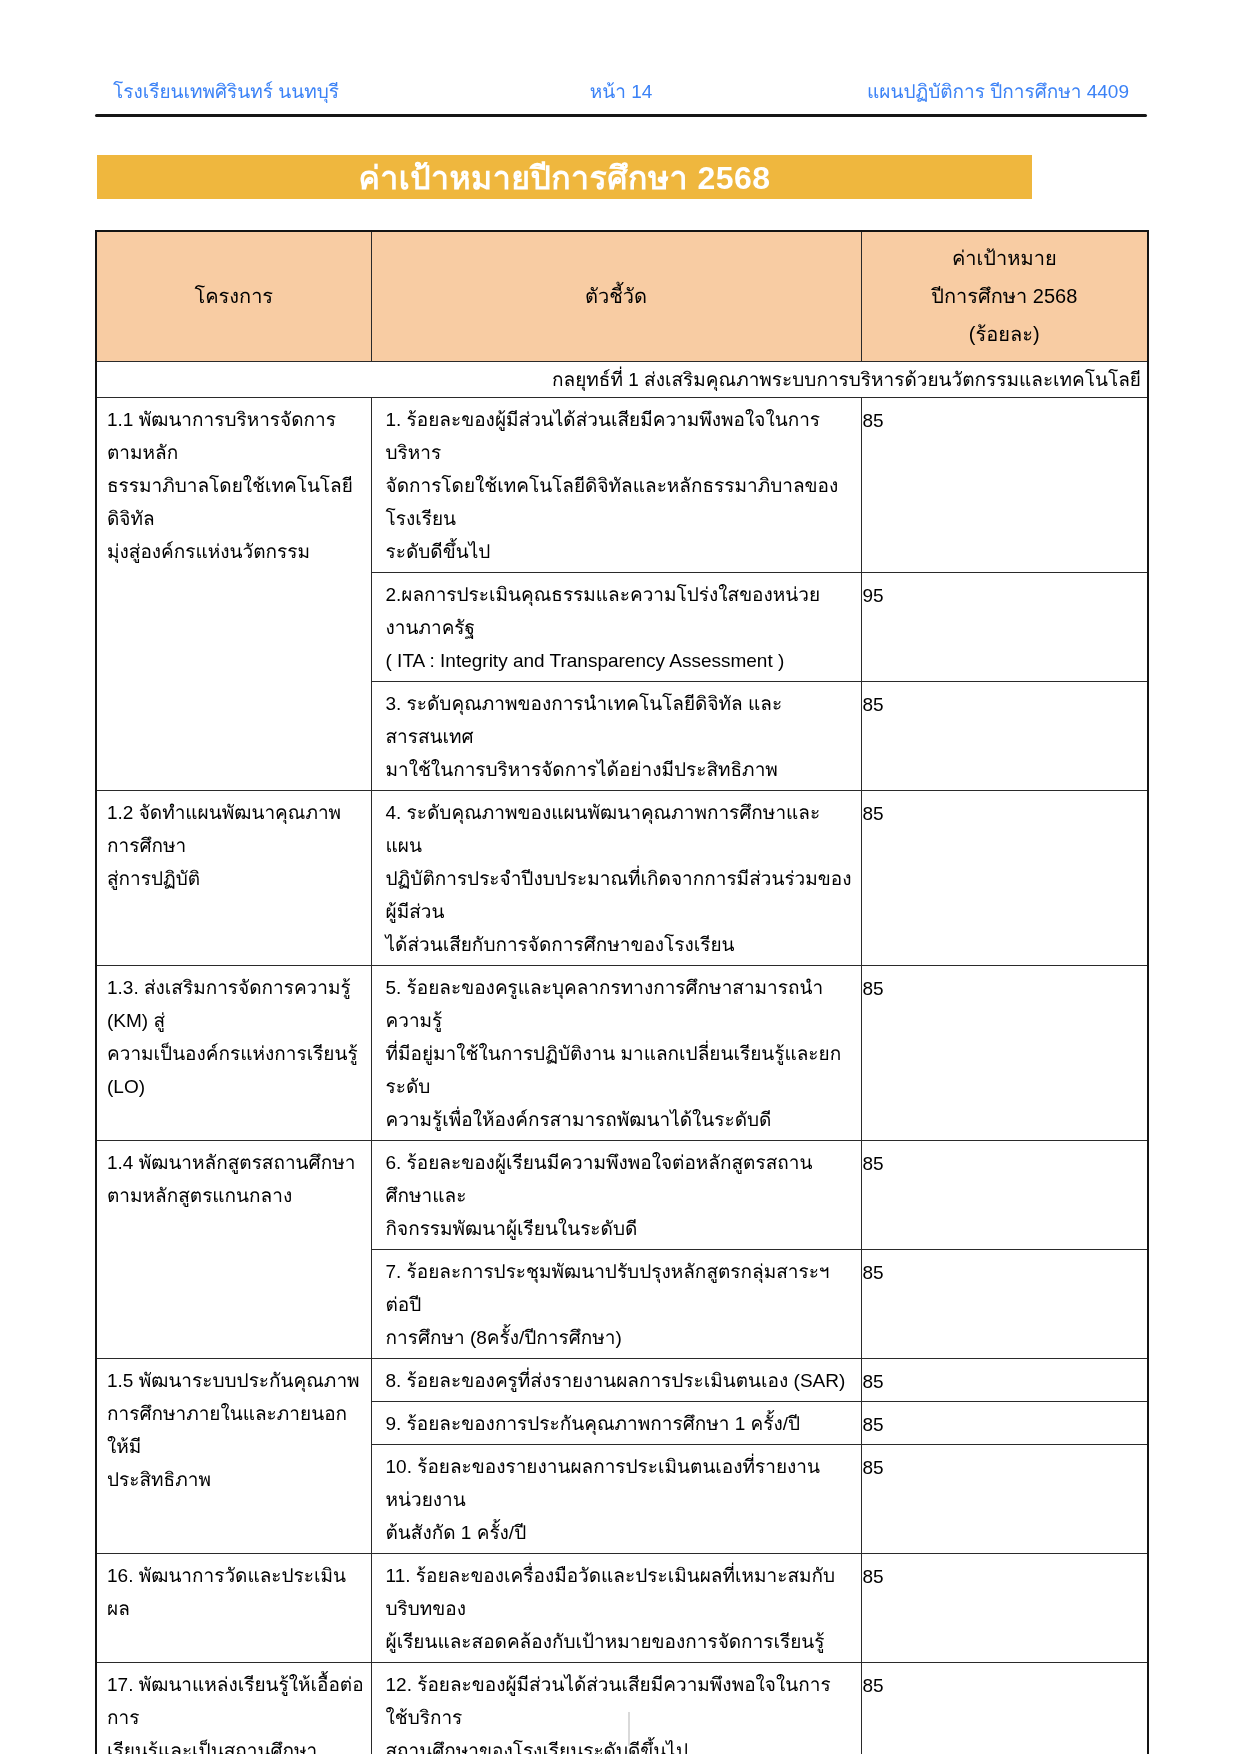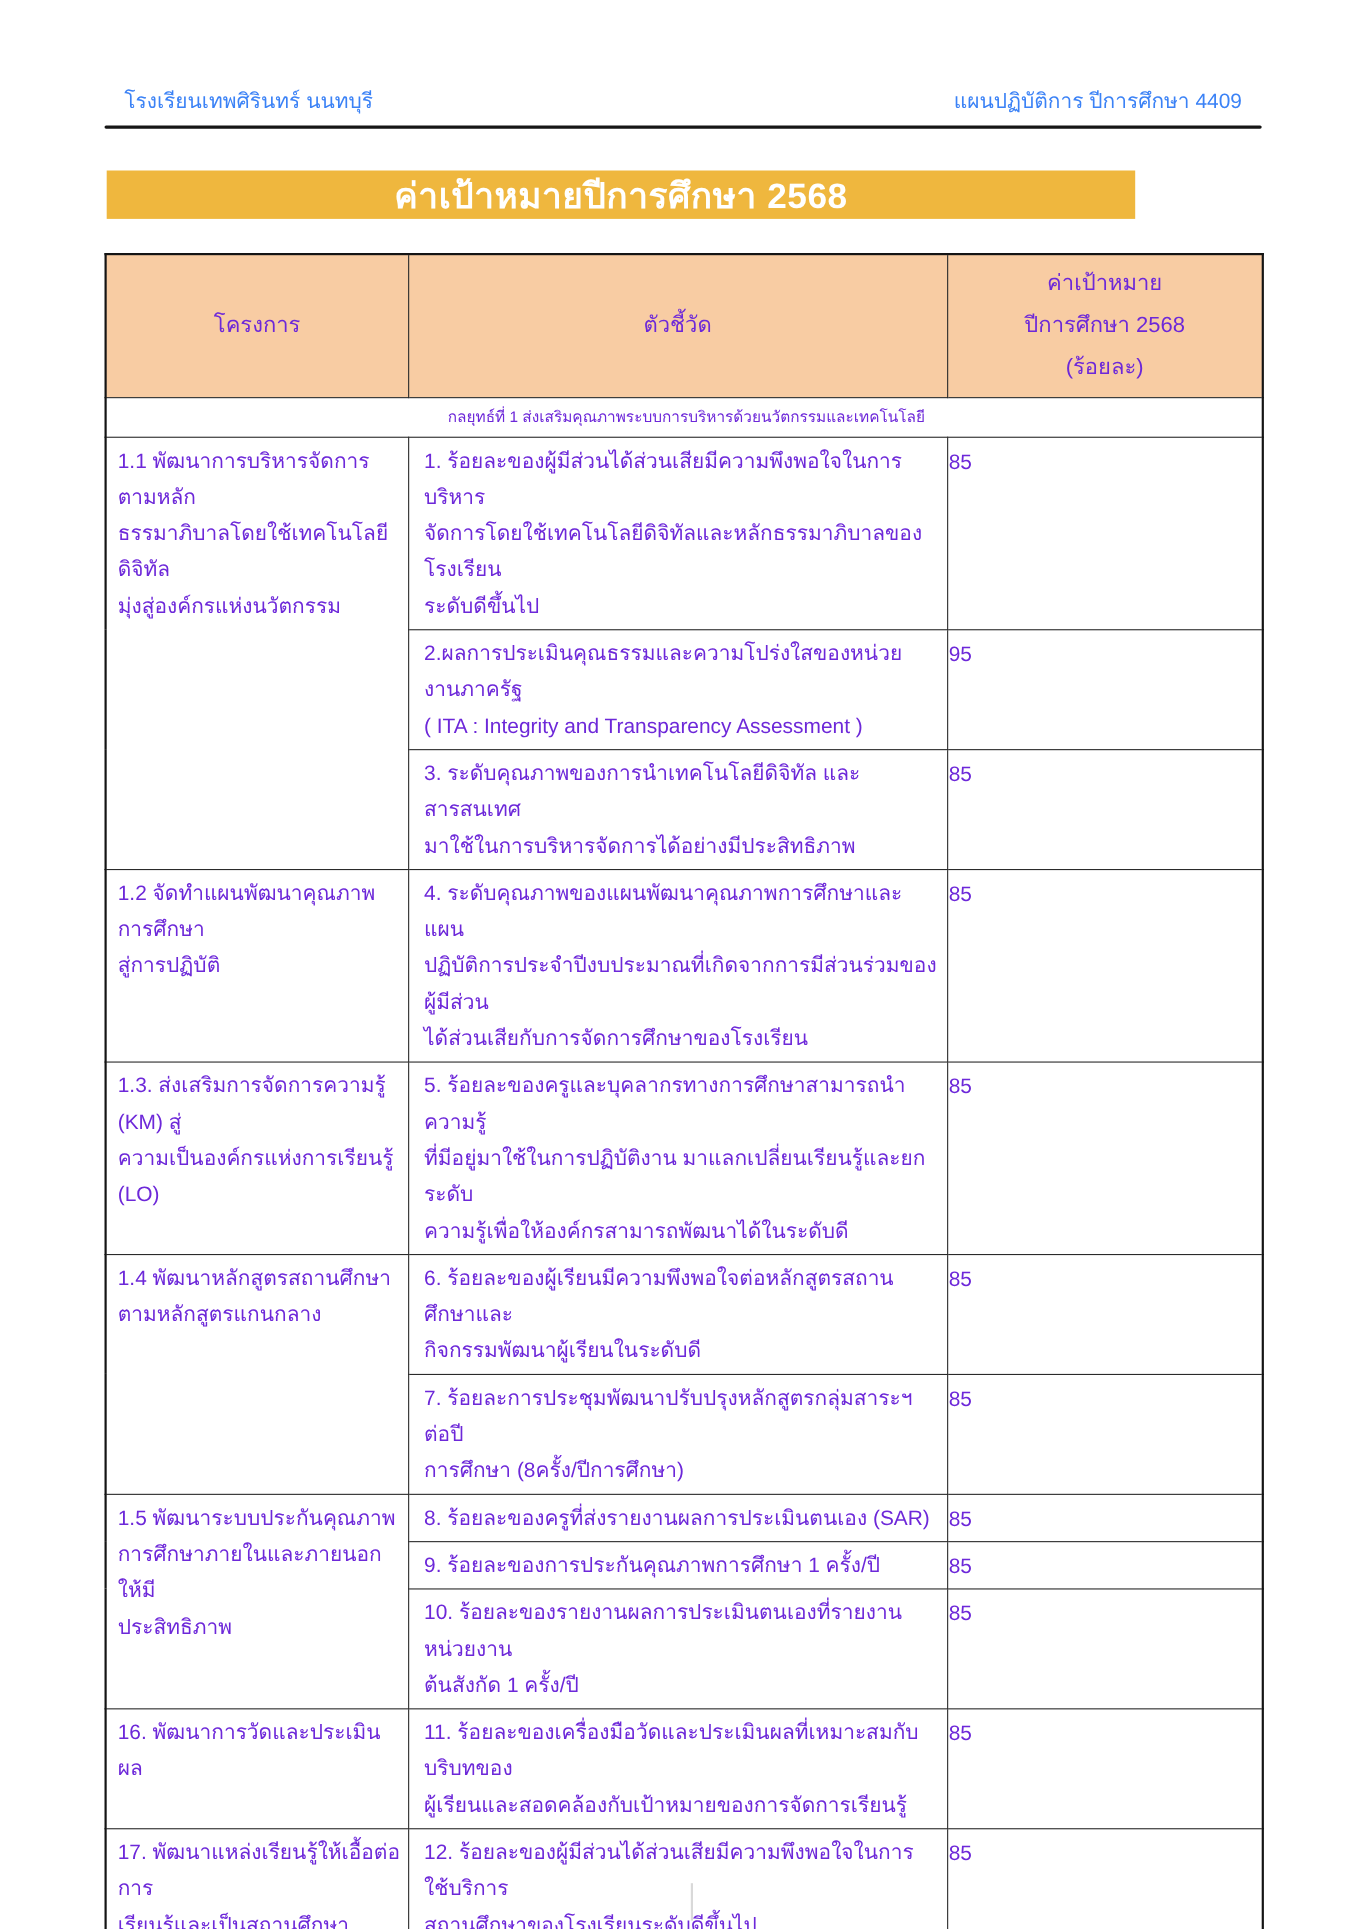--- a/index.html
+++ b/index.html
@@ -88,6 +88,7 @@
 
 <div class="doc-header">
   <span class="school">โรงเรียนเทพศิรินทร์ นนทบุรี</span>
+  <span class="pageno">หน้า 14</span>
   <span class="plan">แผนปฏิบัติการ ปีการศึกษา 4409</span>
 </div>
 <div class="header-rule"></div>

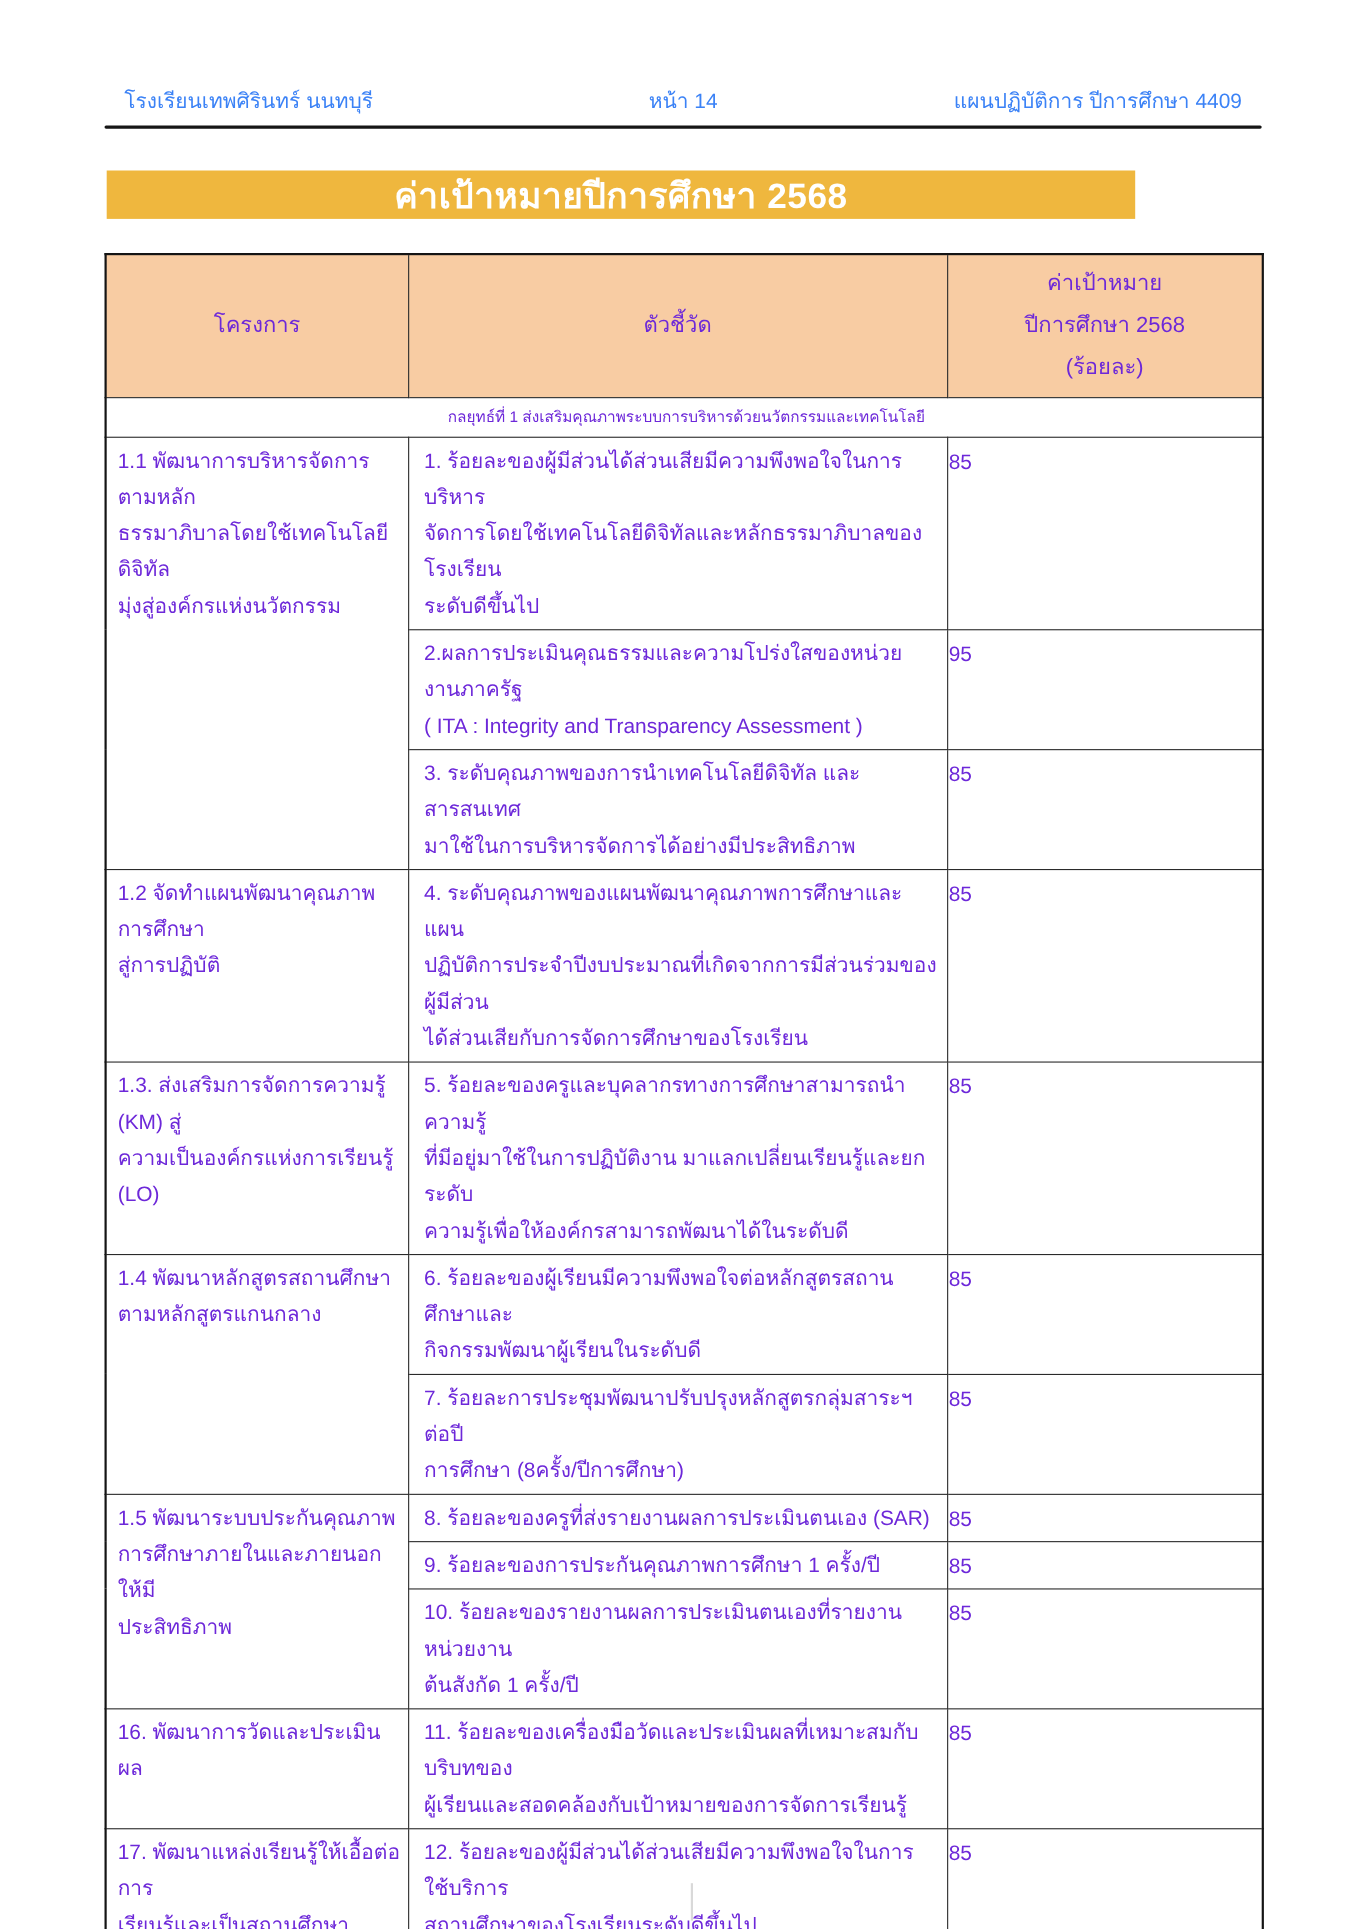--- a/index.html
+++ b/index.html
@@ -47,7 +47,7 @@
   table.targets col.c3{width:287px;}
   table.targets th, table.targets td{
     border:1px solid var(--border);
-    font-size:19px;color:#6d28d9;
+    font-size:19px;color:#000000;
   }
   tr.head-row th{
     background:var(--thead-bg);

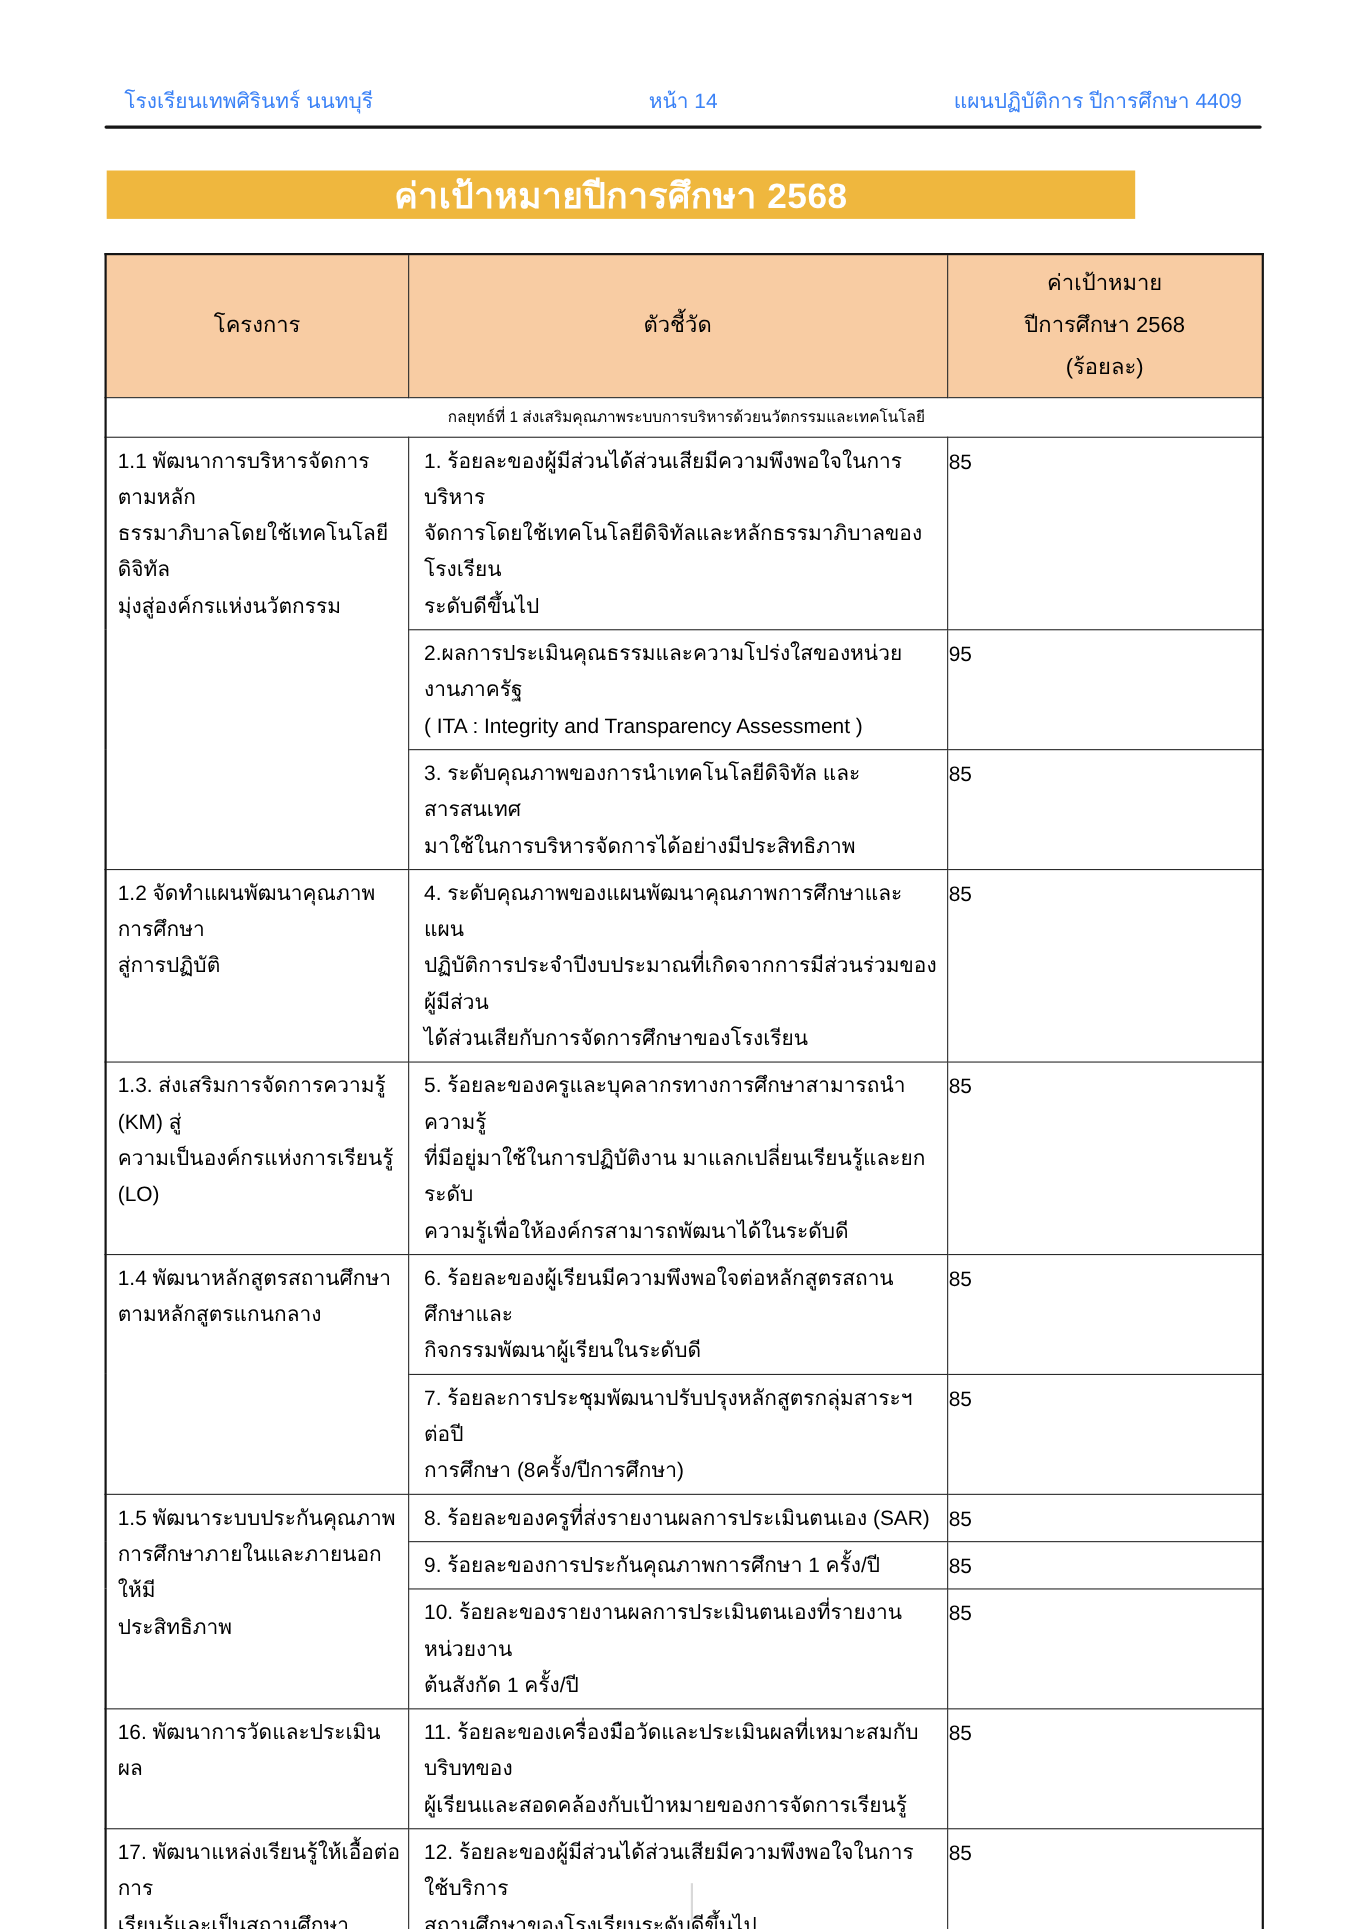--- a/index.html
+++ b/index.html
@@ -58,7 +58,7 @@
   }
   tr.strategy-row td{
     height:36px;padding:2px 6px 2px 10px;
-    vertical-align:middle;text-align:center;font-size:14px;
+    vertical-align:middle;text-align:right;font-size:19px;
   }
   td.project-cell{
     vertical-align:top;text-align:left;

